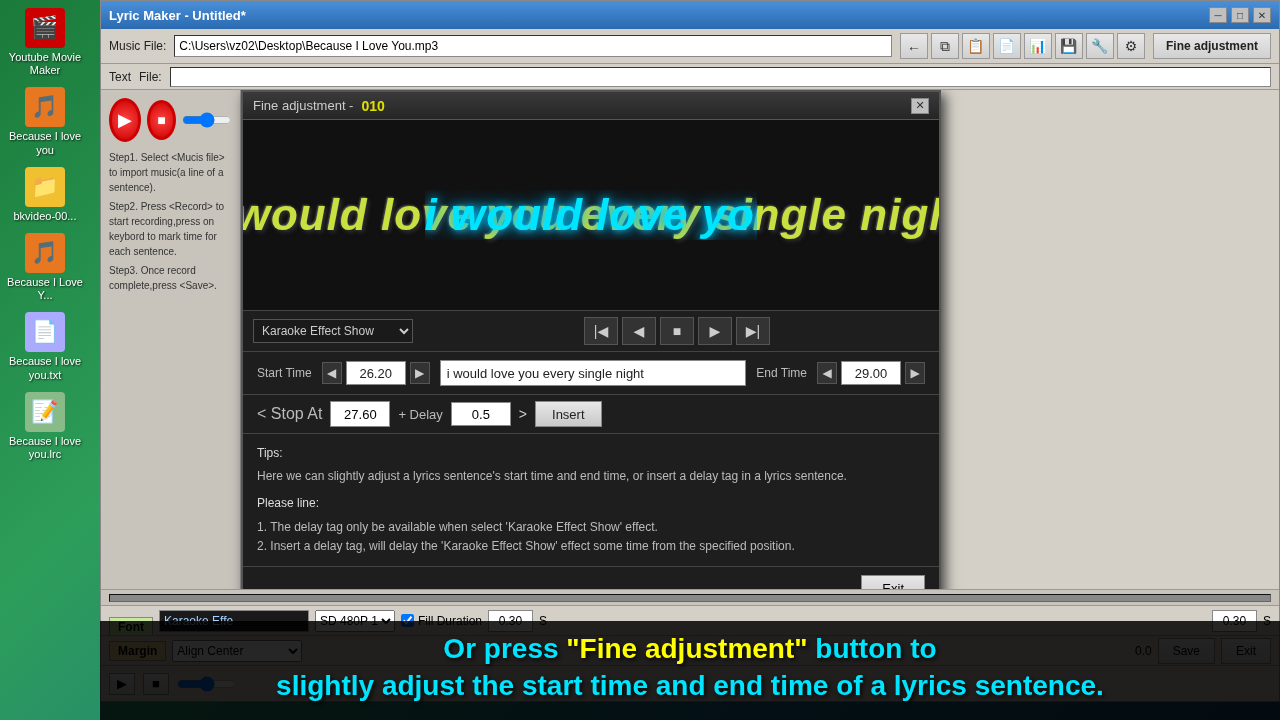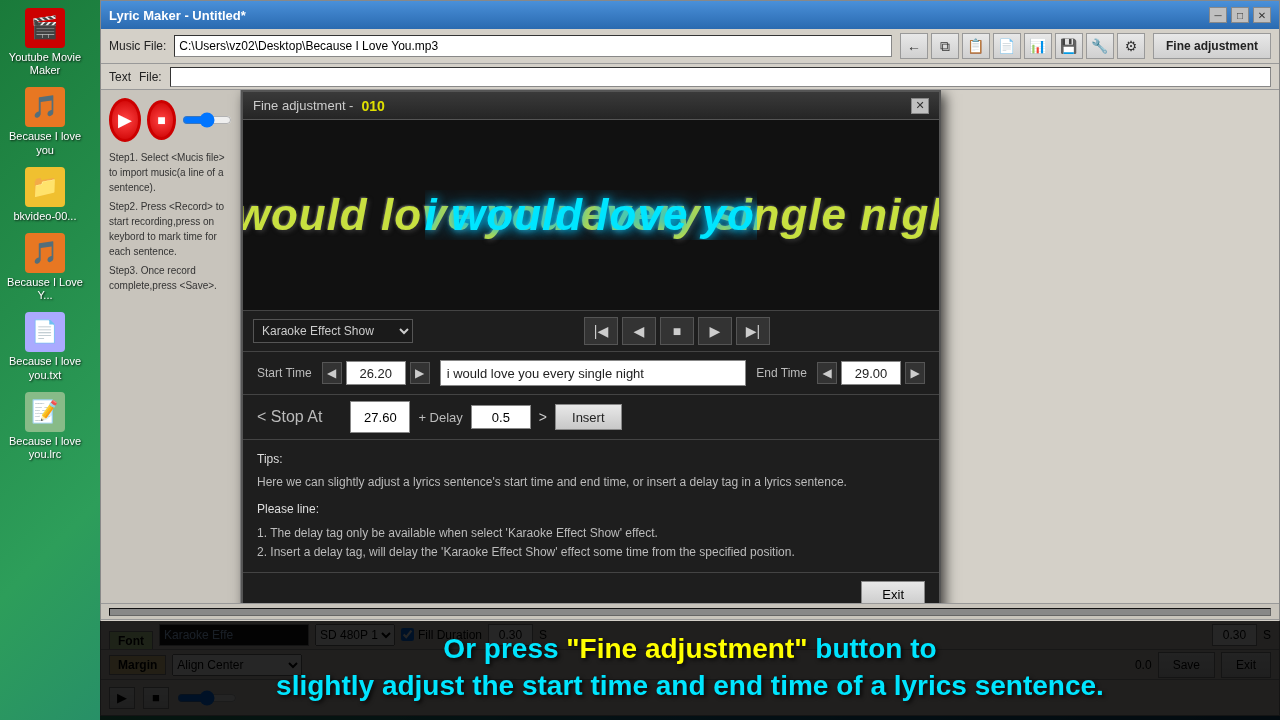--- a/index.html
+++ b/index.html
@@ -676,7 +676,7 @@
     </div>
   </div>
 
-  <div class="main-window" style="bottom: 4px;">
+  <div class="main-window" style="bottom: 18px;">
 
     <div class="main-titlebar">
       <div class="main-titlebar-title">

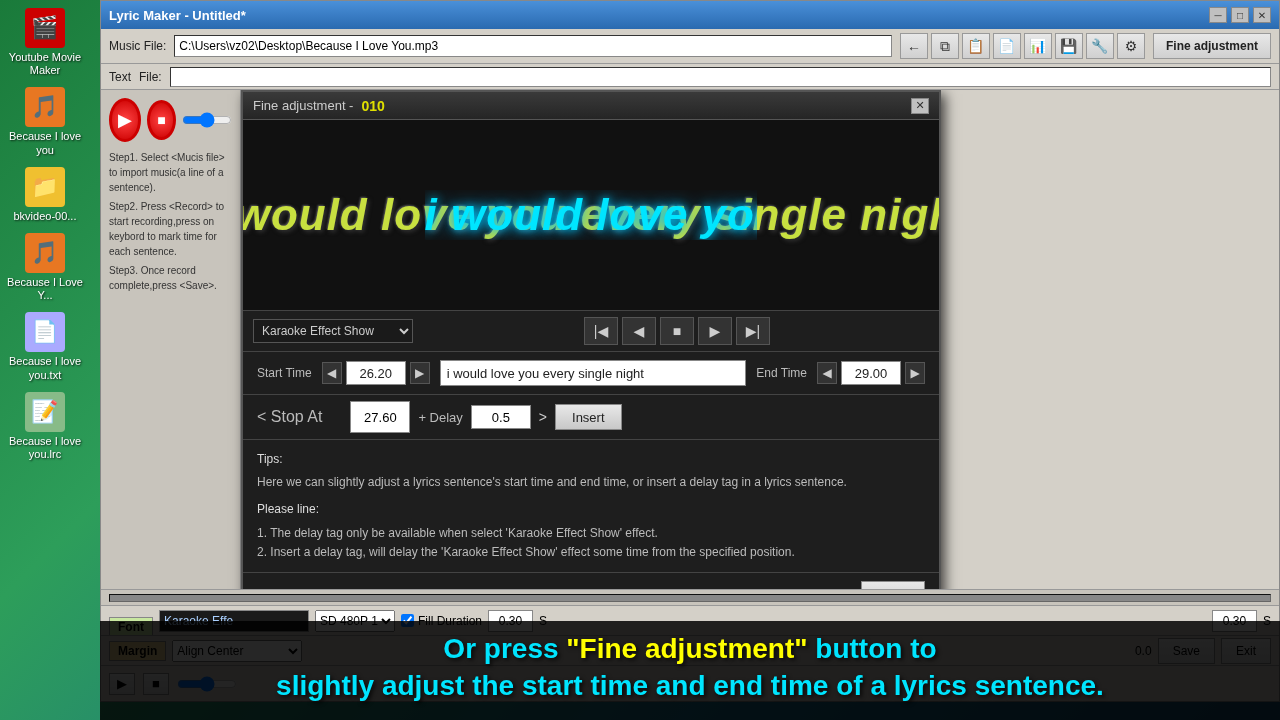--- a/index.html
+++ b/index.html
@@ -464,12 +464,11 @@
 
     .stop-field {
       width: 60px;
-      height: 32px;
+      height: 26px;
       background: white;
       border: 1px solid #888;
       text-align: center;
       font-size: 13px;
-      margin-left: 20px;
     }
 
     .delay-label {

